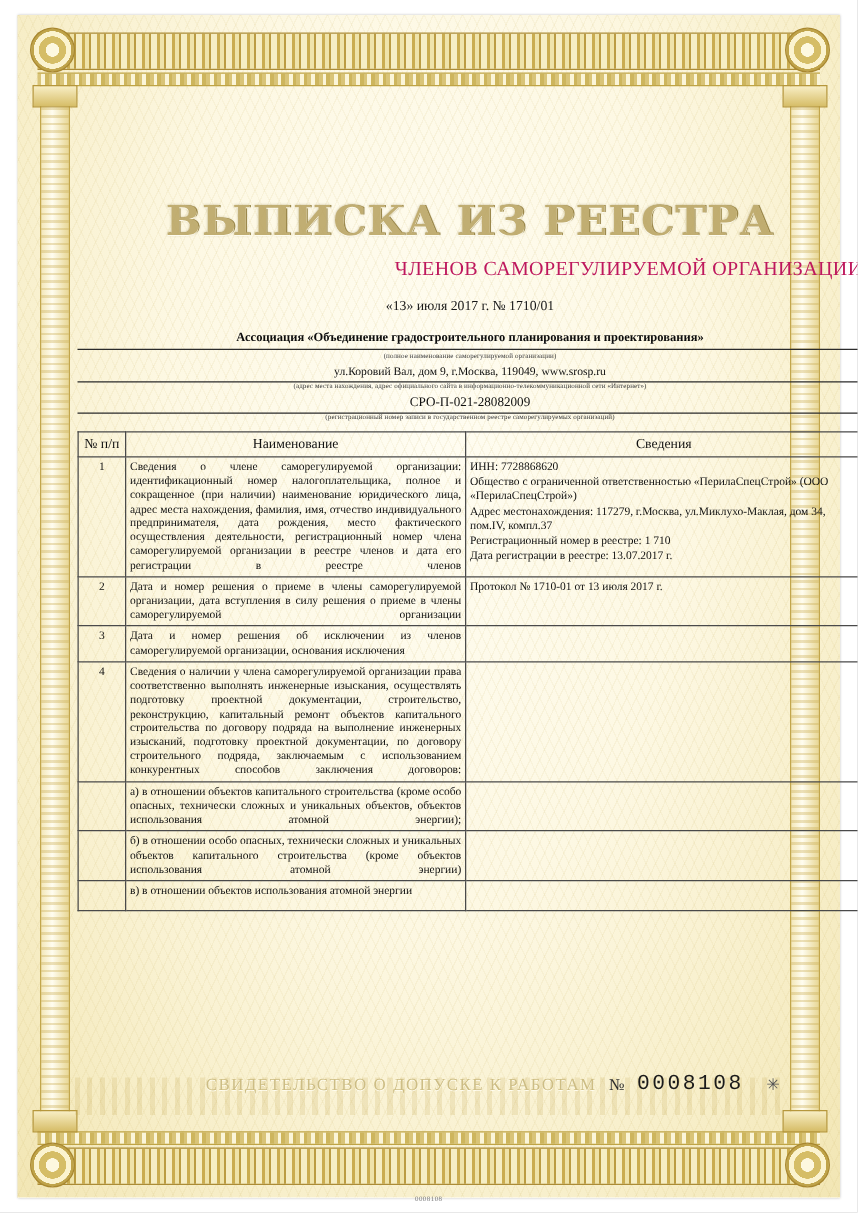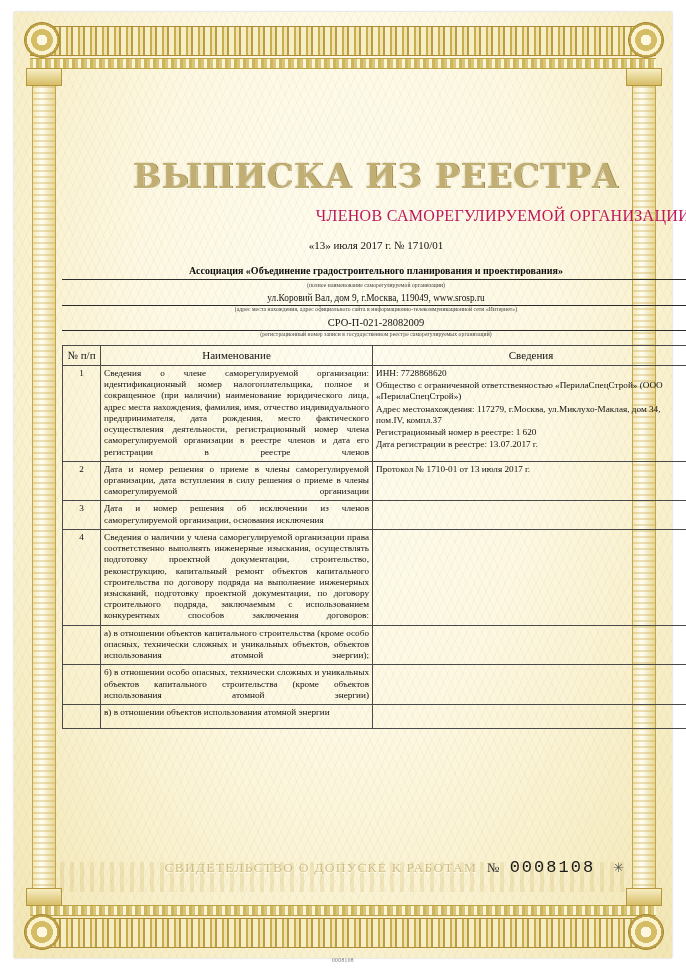--- a/index.html
+++ b/index.html
@@ -327,7 +327,7 @@
               <div>ИНН: 7728868620</div>
               <div>Общество с ограниченной ответственностью «ПерилаСпецСтрой» (ООО «ПерилаСпецСтрой»)</div>
               <div>Адрес местонахождения: 117279, г.Москва, ул.Миклухо-Маклая, дом 34, пом.IV, компл.37</div>
-              <div>Регистрационный номер в реестре: 1 620</div>
+              <div>Регистрационный номер в реестре: 1 710</div>
               <div>Дата регистрации в реестре: 13.07.2017 г.</div>
             </td>
           </tr>

